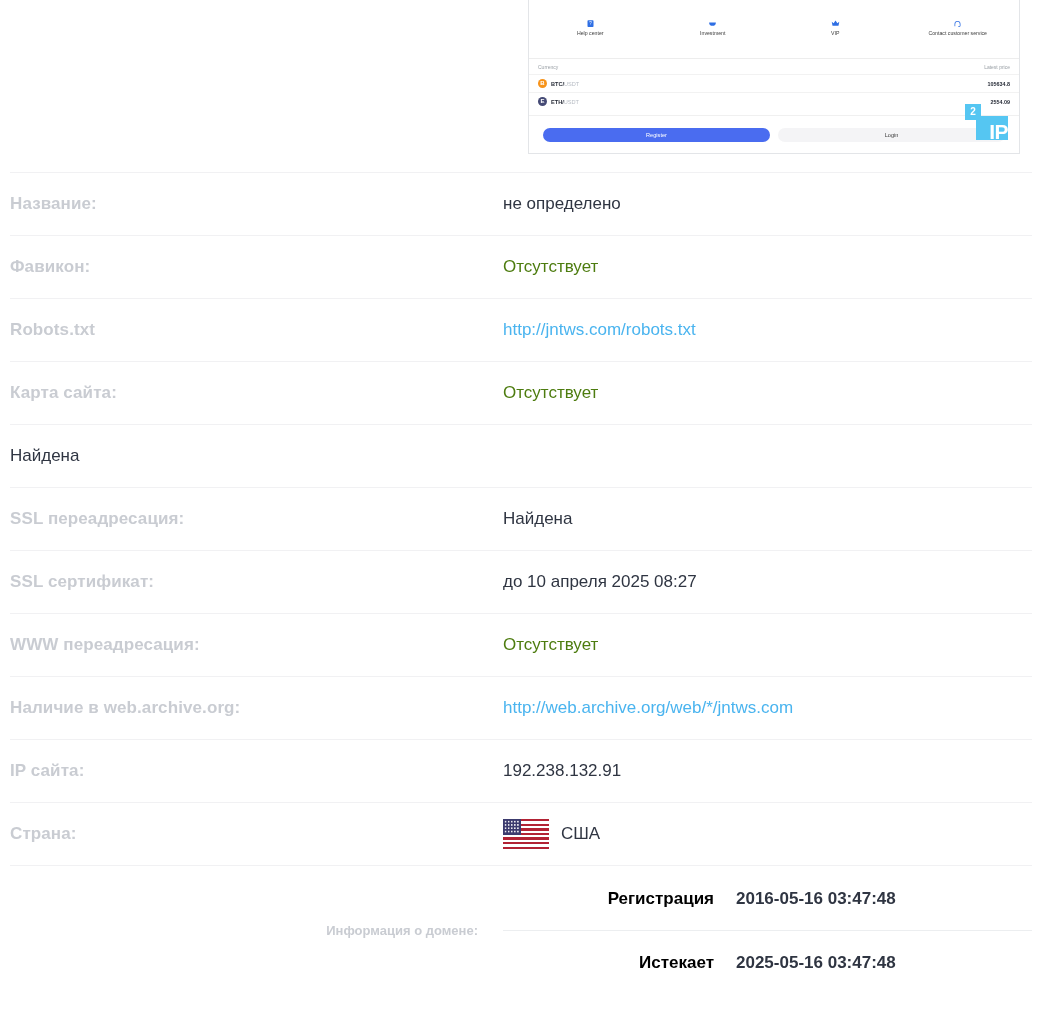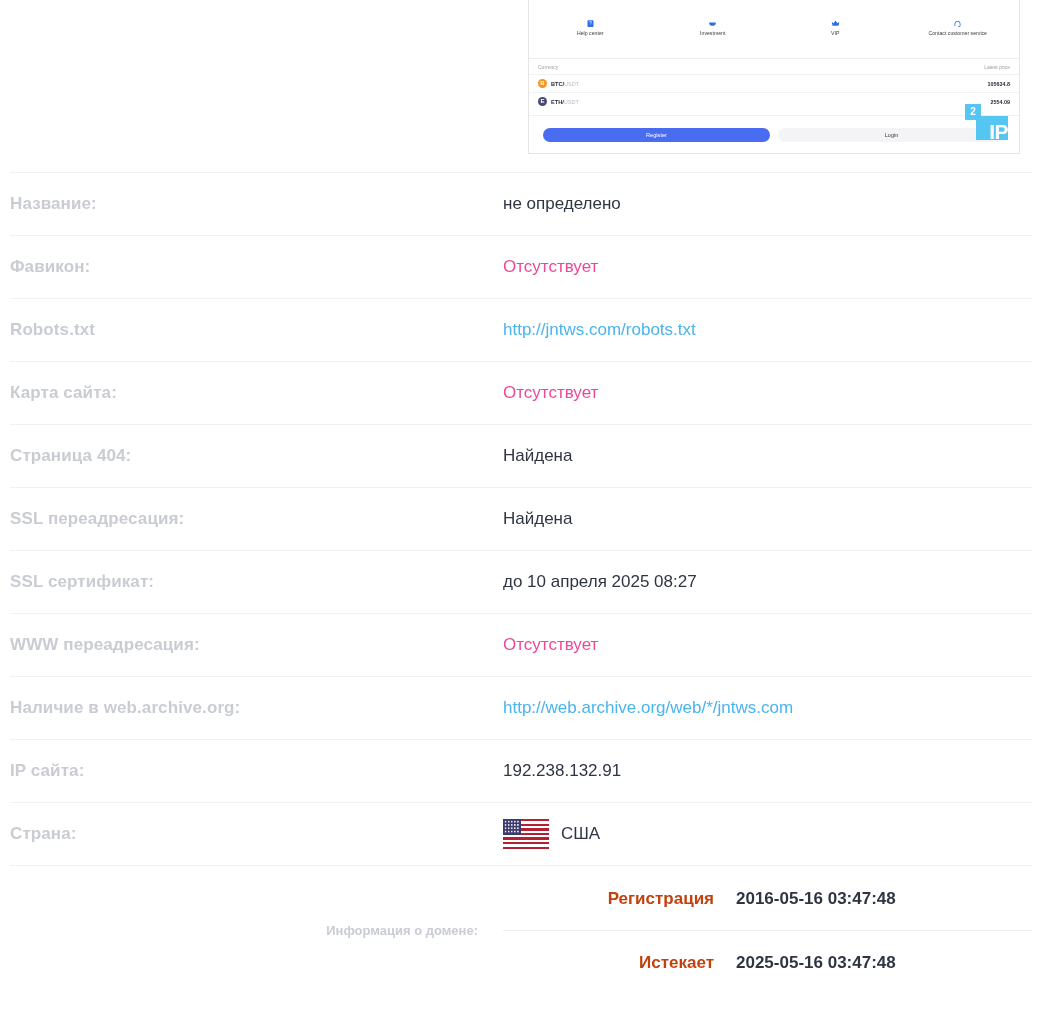--- a/index.html
+++ b/index.html
@@ -191,7 +191,7 @@
     align-items: center;
     gap: 12px;
   }
-  .val.muted-red { color: #ec4899; }
+  .val.muted-red { color: #4d7c0f; }
   .val.link { color: #4ab4ef; }
 
   .flag {

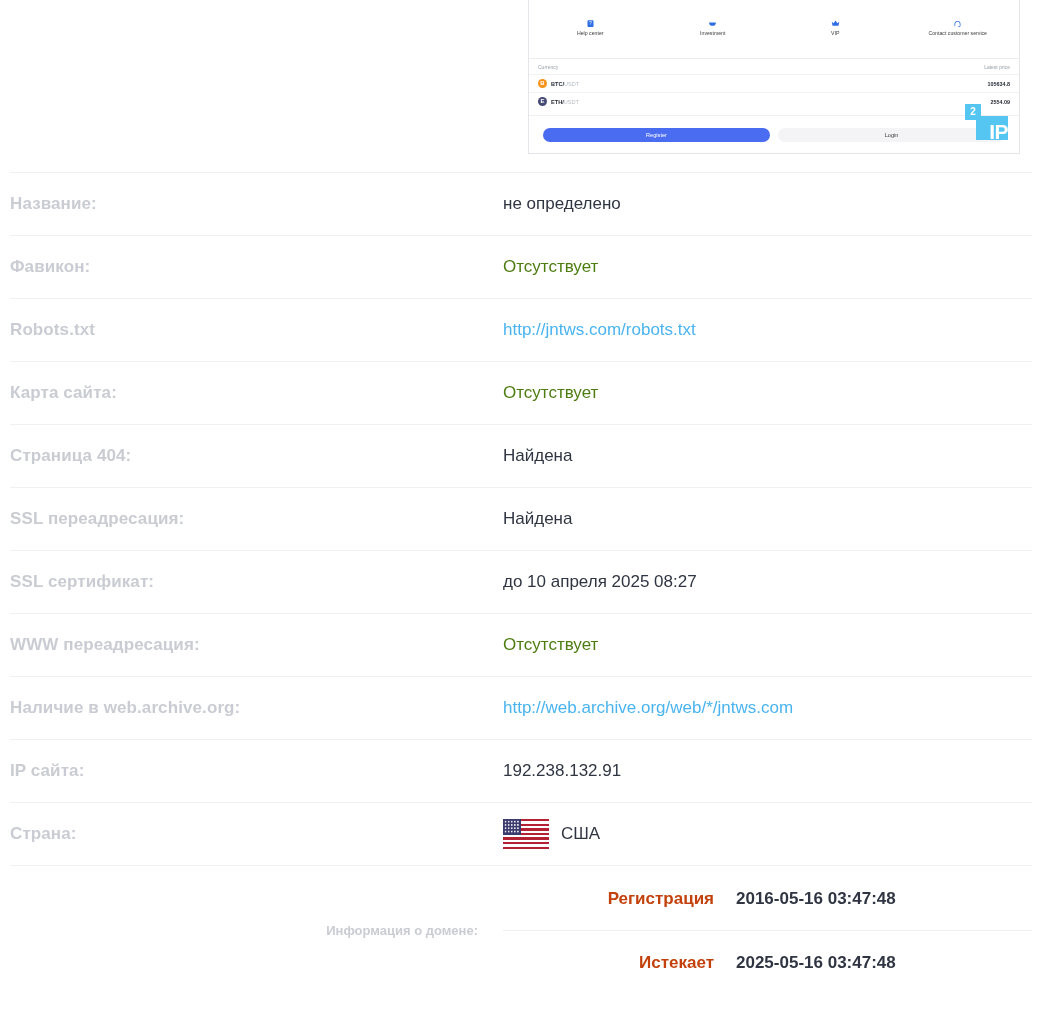--- a/index.html
+++ b/index.html
@@ -361,7 +361,6 @@
   </div>
 
   <div class="info-row">
-    <div class="lbl">Страница 404:</div>
     <div class="val">Найдена</div>
   </div>
 

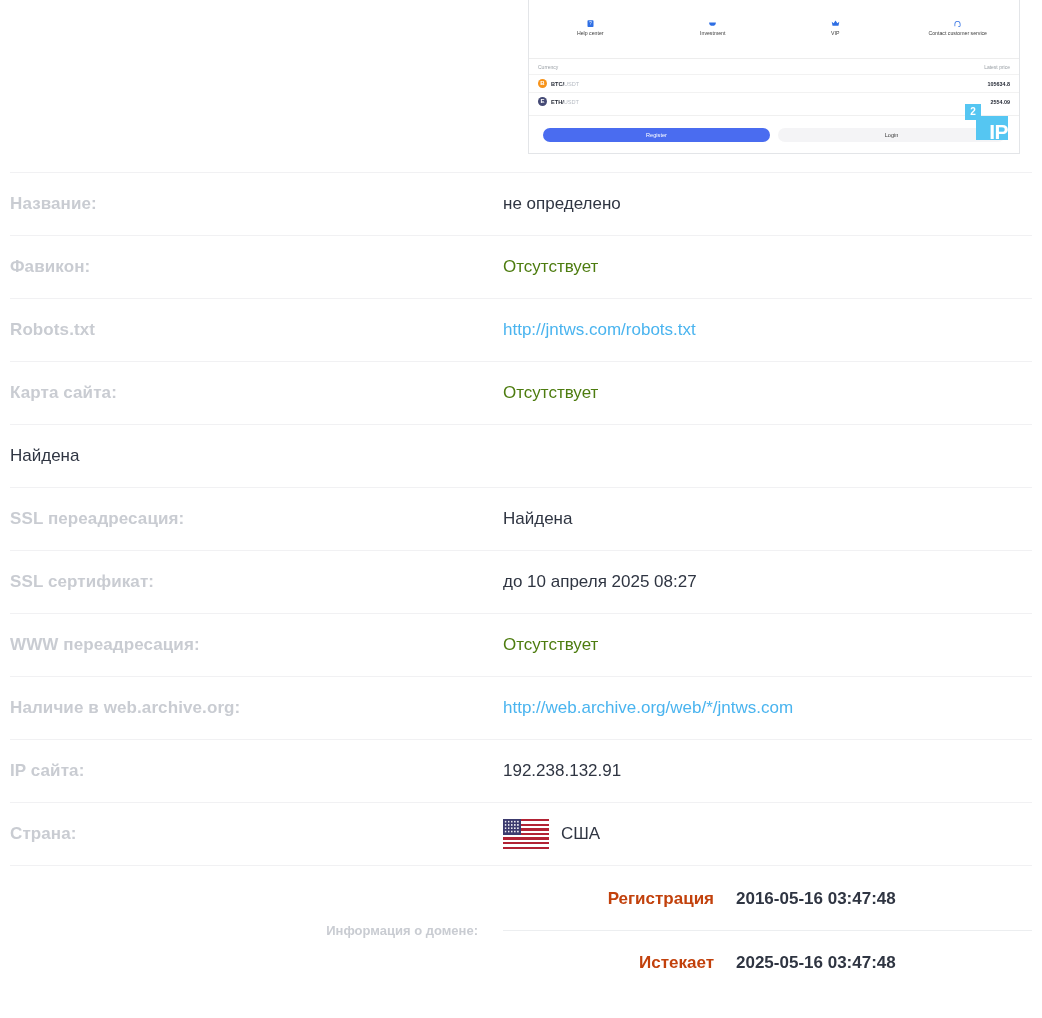--- a/index.html
+++ b/index.html
@@ -262,7 +262,7 @@
     box-sizing: border-box;
     font-size: 17px;
     font-weight: bold;
-    color: #c2410c;
+    color: #000000;
   }
   .dt-val {
     font-size: 17px;

